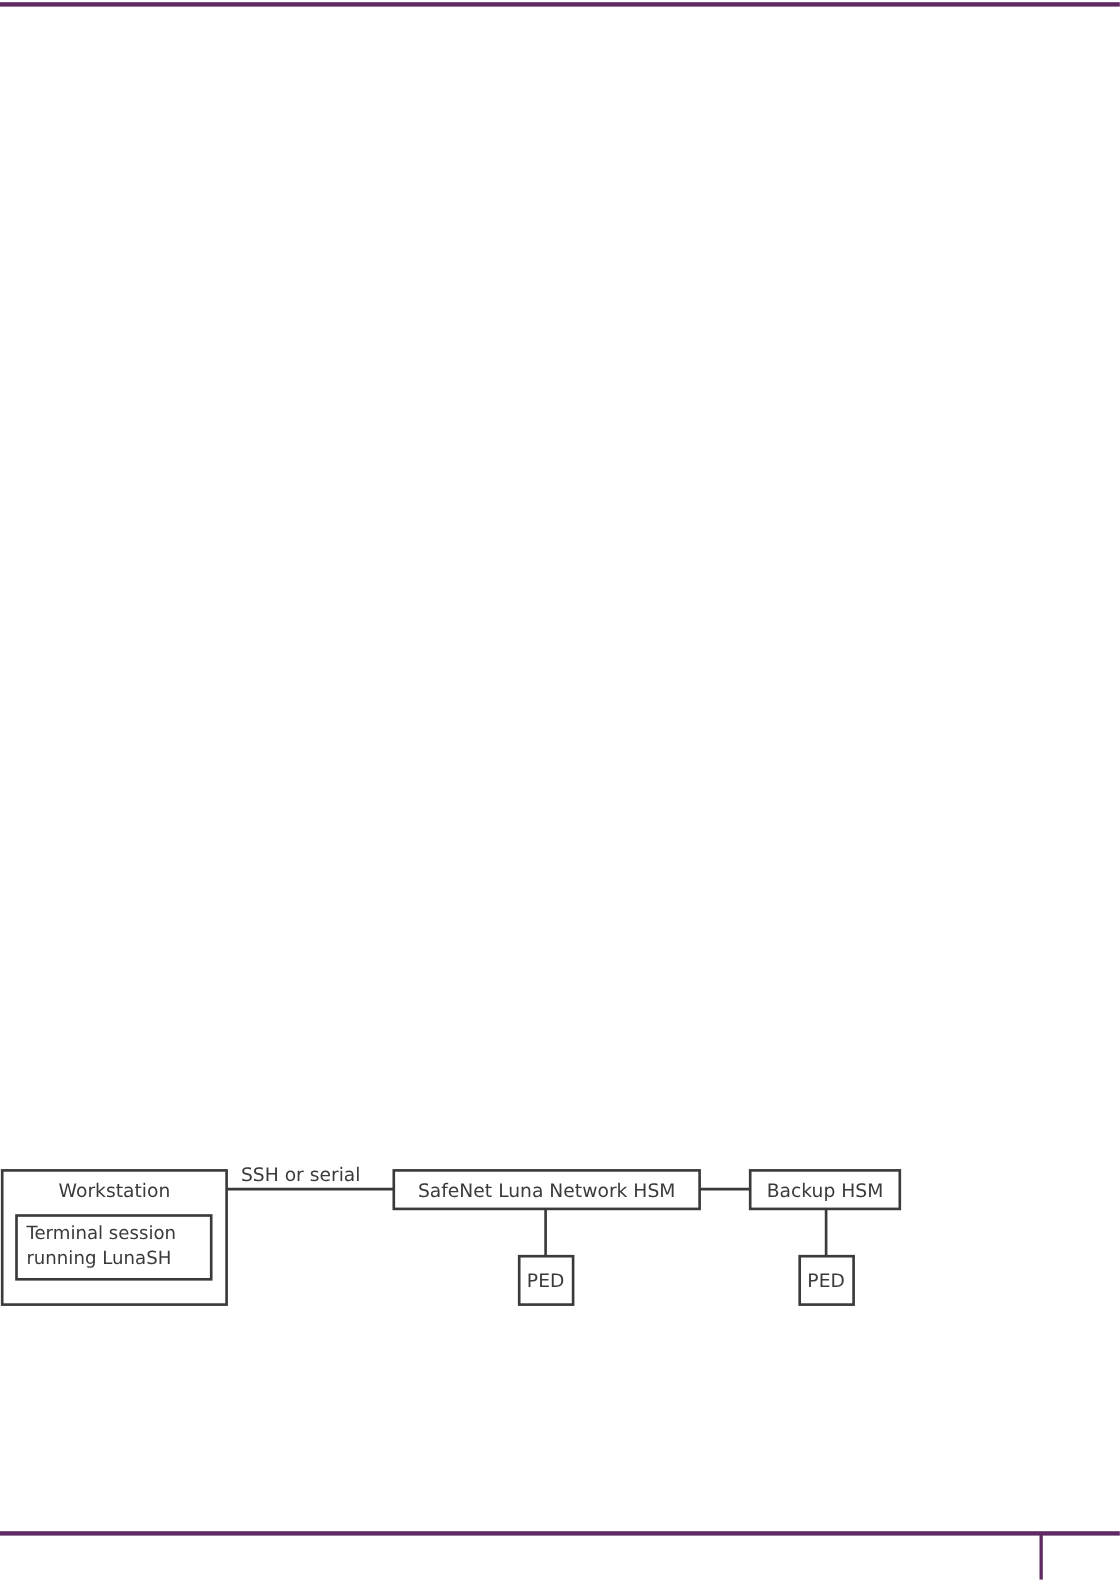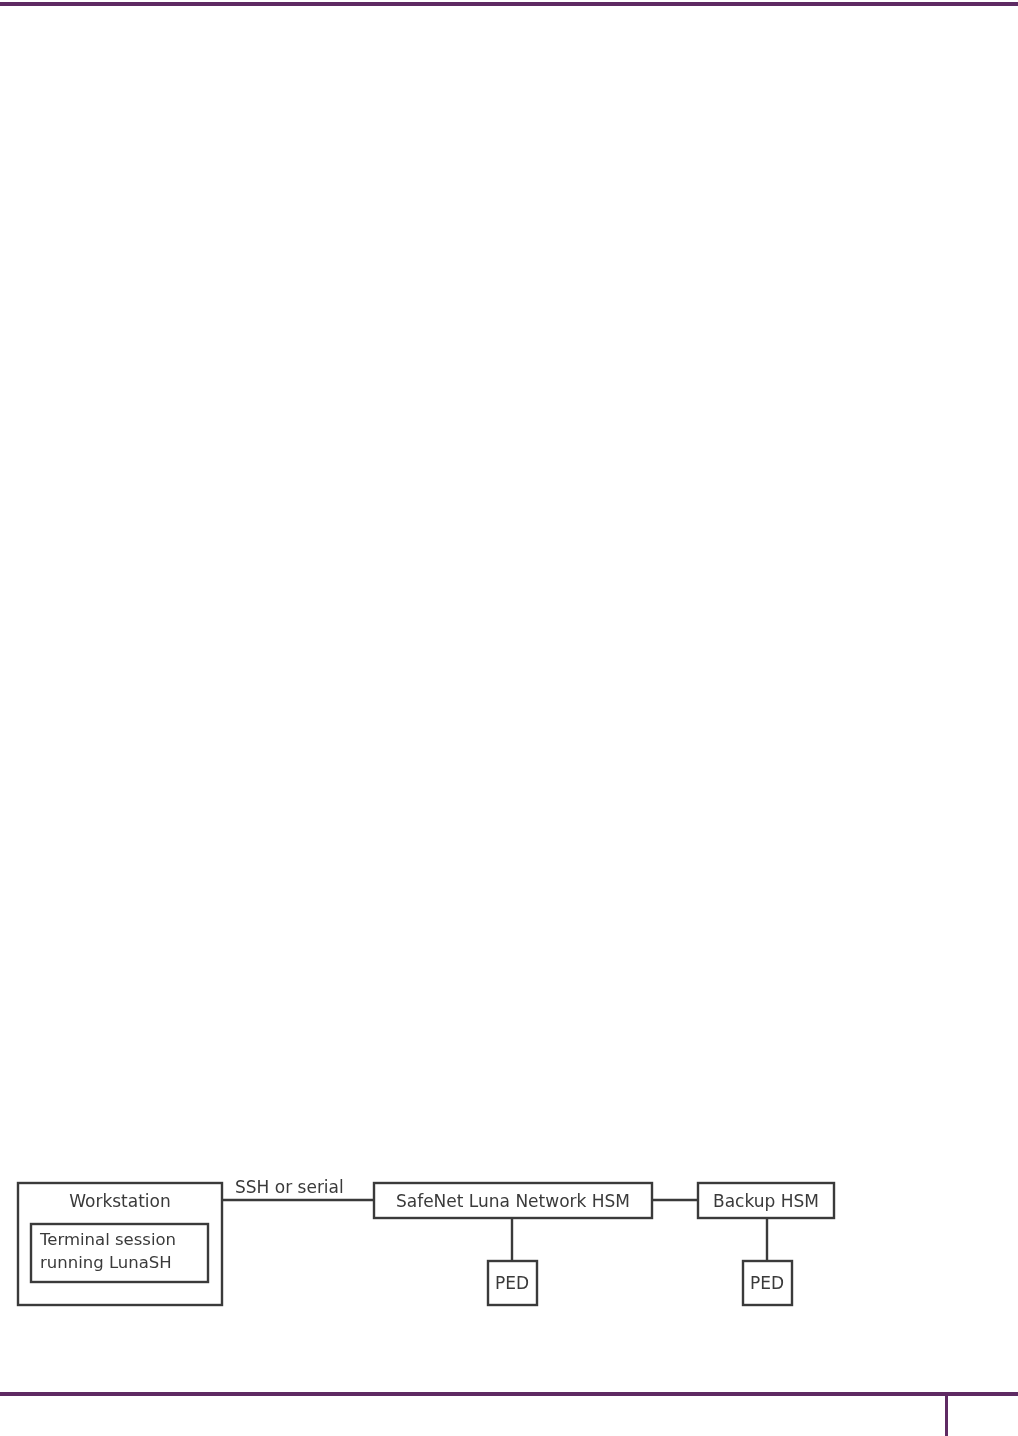--- a/index.html
+++ b/index.html
@@ -46,10 +46,9 @@
   .diagram {
     position: absolute;
     left: 0;
-    top: 1164px;
+    top: 1045px;
     width: 884px;
     height: 170px;
-    margin-left: 16px;
   }
   .diagram svg {
     display: block;

